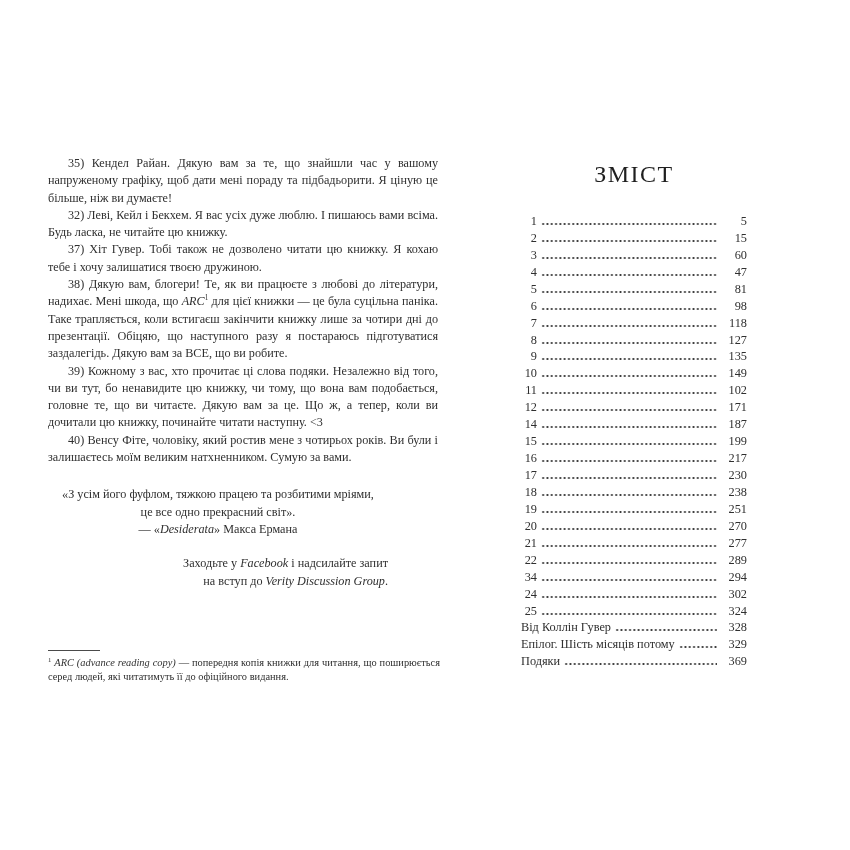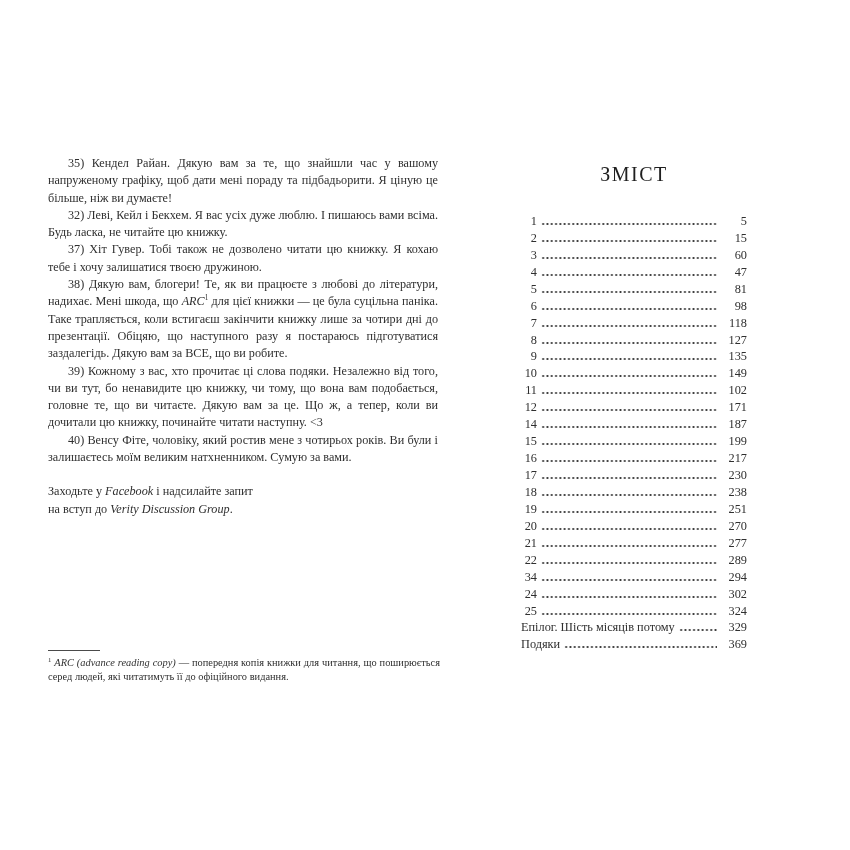--- a/index.html
+++ b/index.html
@@ -40,7 +40,7 @@
   .right-page { position:absolute; left:521px; top:163px; width:226px; }
   .toc-title {
     margin:0 0 26px 0; text-align:center; font-weight:normal;
-    font-size:20px; line-height:22px; letter-spacing:1.5px; color:var(--title);
+    font-size:24px; line-height:22px; letter-spacing:1.5px; color:var(--title);
   }
   .toc-list { width:100%; }
   .toc-row { display:flex; align-items:flex-end; height:16.95px; font-size:12.3px; line-height:14px; }

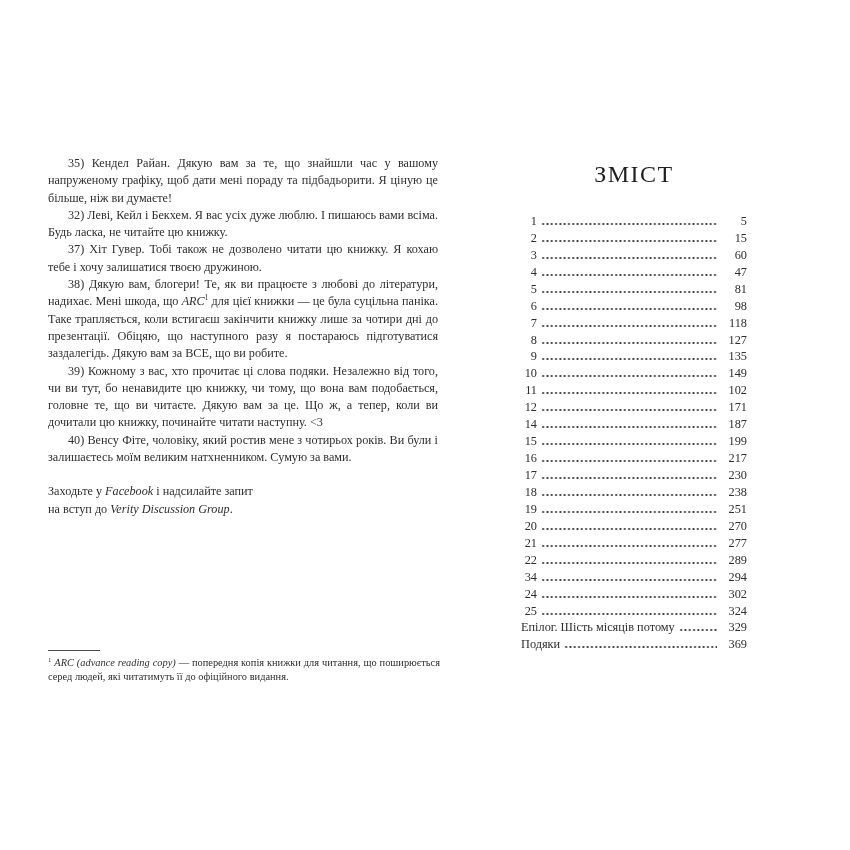--- a/index.html
+++ b/index.html
@@ -68,6 +68,11 @@
       <p class="para">40) Венсу Фіте, чоловіку, який ростив мене з чотирьох років. Ви були і залишаєтесь моїм великим натхненником. Сумую за вами.</p>
     </div>
 
+    <div class="quote-block">
+      <div>«З усім його фуфлом, тяжкою працею та розбитими мріями,</div>
+      <div>це все одно прекрасний світ».</div>
+      <div><span>— «</span><i>Desiderata</i><span>» Макса Ермана</span></div>
+    </div>
 
     <div class="fb-note">
       <div><span>Заходьте у </span><i>Facebook</i><span> і надсилайте запит</span></div>

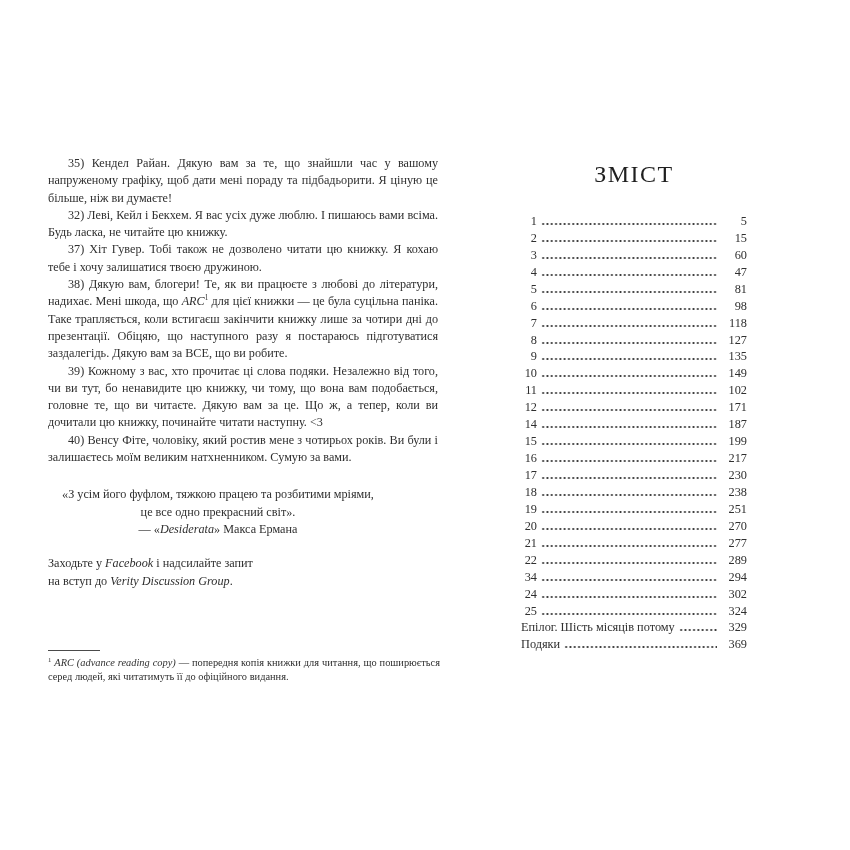--- a/index.html
+++ b/index.html
@@ -26,7 +26,7 @@
   }
   .fb-note {
     margin-top:17px; width:340px;
-    text-align:left; font-size:12.2px; line-height:17.3px;
+    text-align:right; font-size:12.2px; line-height:17.3px;
   }
 
   .footnote {

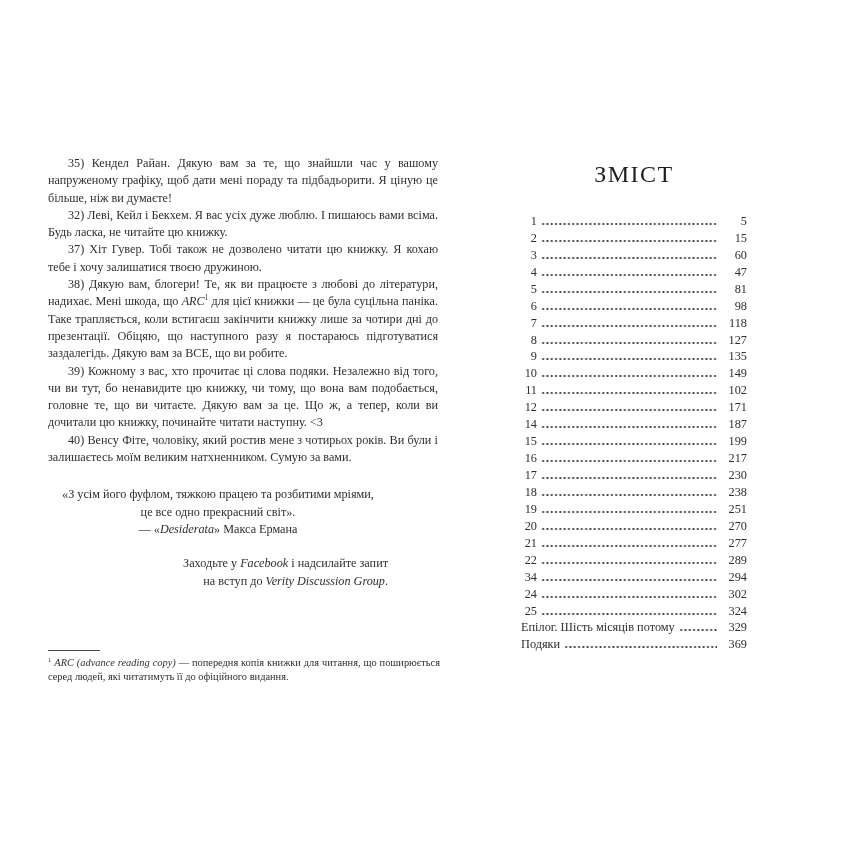--- a/index.html
+++ b/index.html
@@ -209,6 +209,11 @@
           <span class="toc-page">324</span>
         </div>
         <div class="toc-row">
+          <span class="toc-label">Від Коллін Гувер</span>
+          <span class="leader"></span>
+          <span class="toc-page">328</span>
+        </div>
+        <div class="toc-row">
           <span class="toc-label">Епілог. Шість місяців потому</span>
           <span class="leader"></span>
           <span class="toc-page">329</span>

